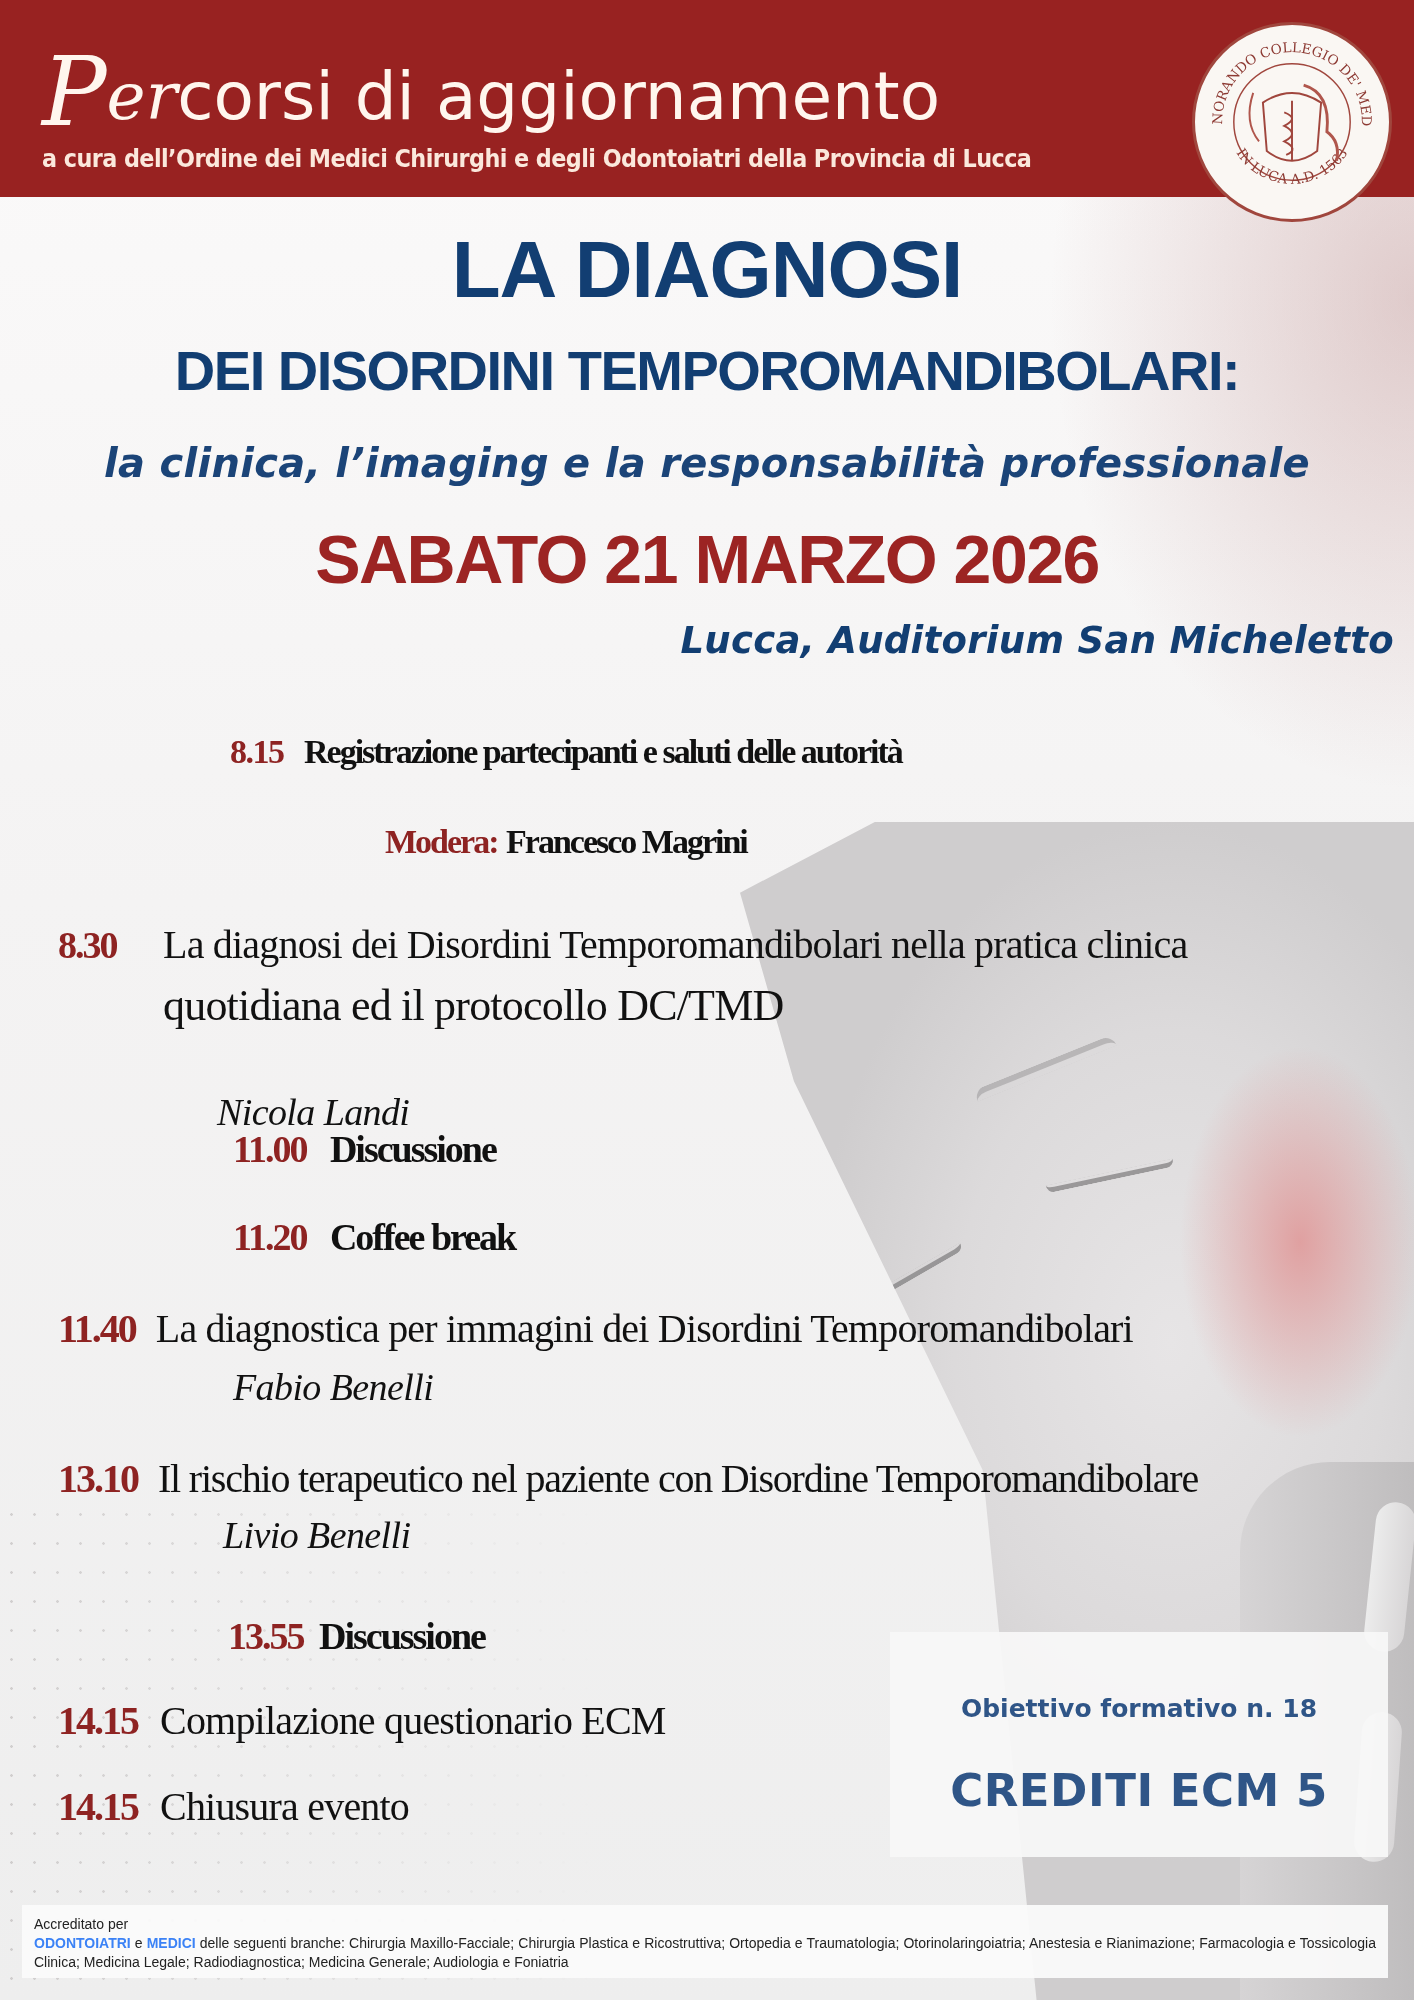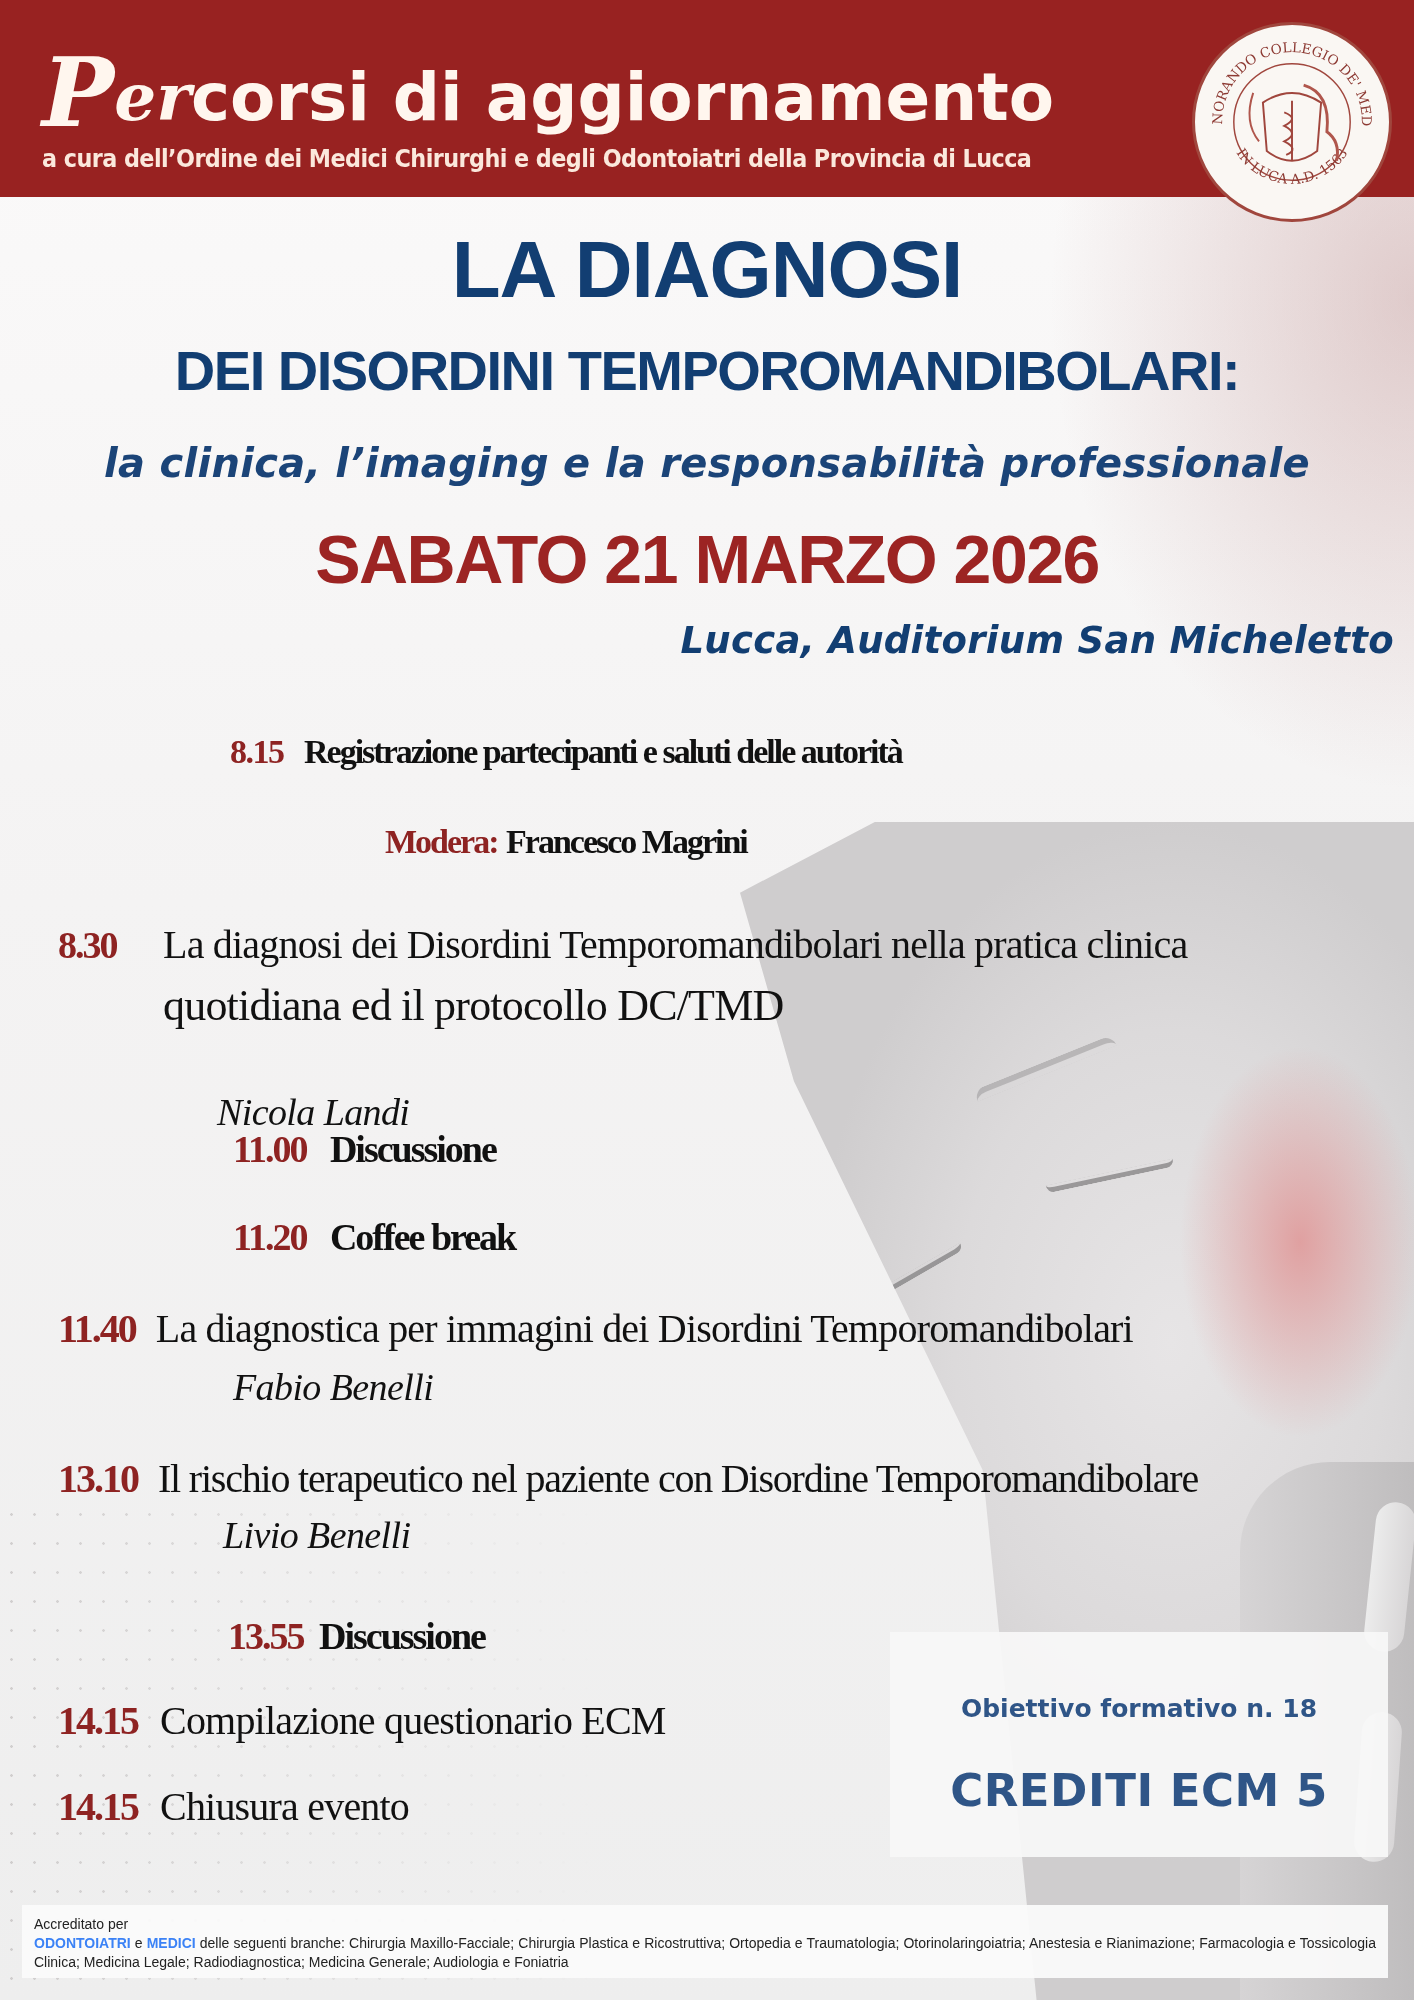--- a/index.html
+++ b/index.html
@@ -57,7 +57,7 @@
   .header-title {
     position: absolute; left: 42px; top: 36px;
     color: #fff6ee; font-family: "DejaVu Sans", sans-serif; font-size: 66px;
-    letter-spacing: 0px; font-weight: bold; white-space: nowrap;
+    letter-spacing: 0px; font-weight: normal; white-space: nowrap;
   }
   .header-title .cap {
     font-family: "DejaVu Serif", serif; font-style: italic; font-size: 96px;

